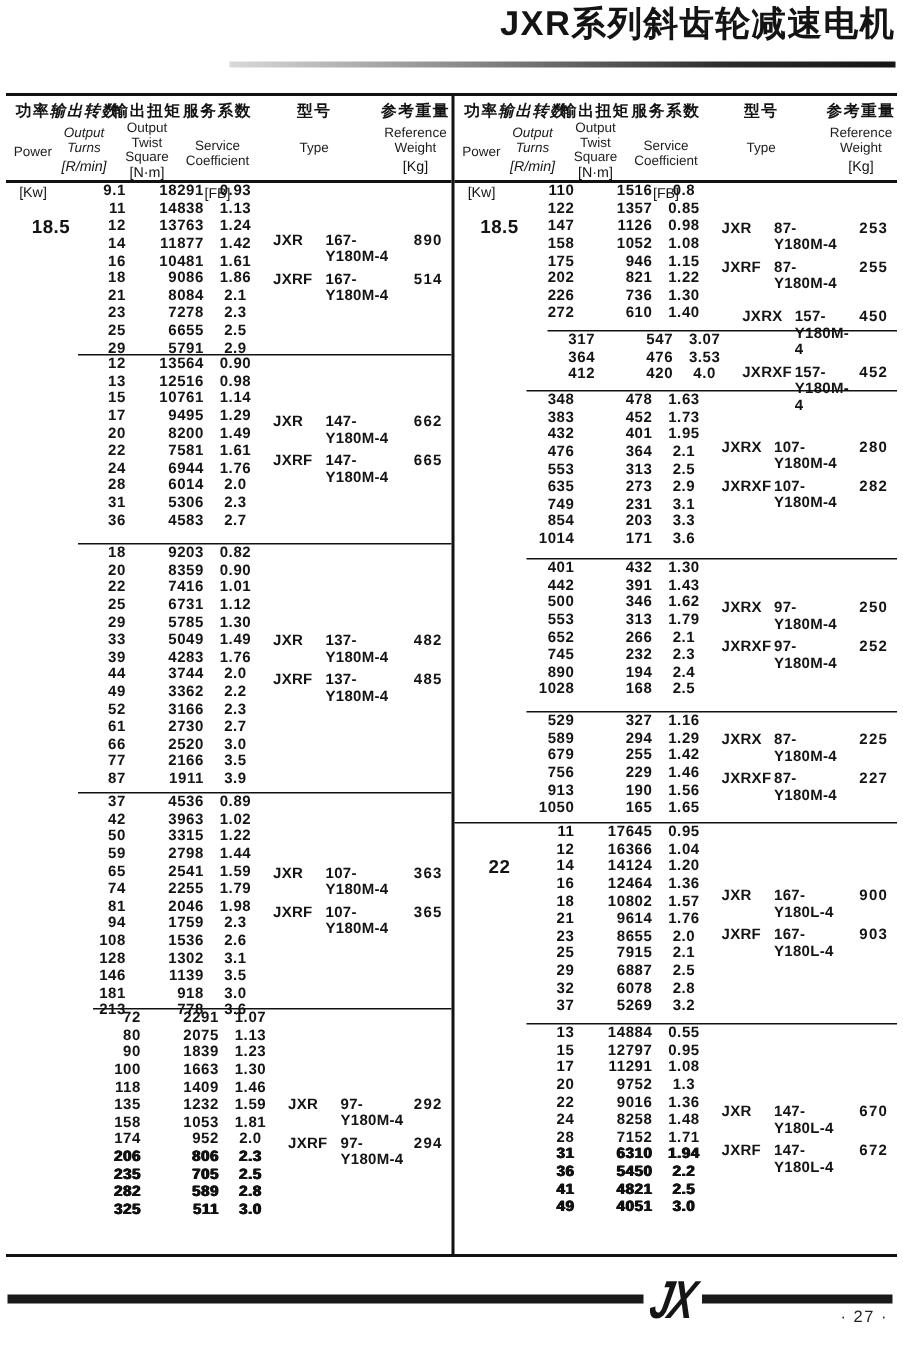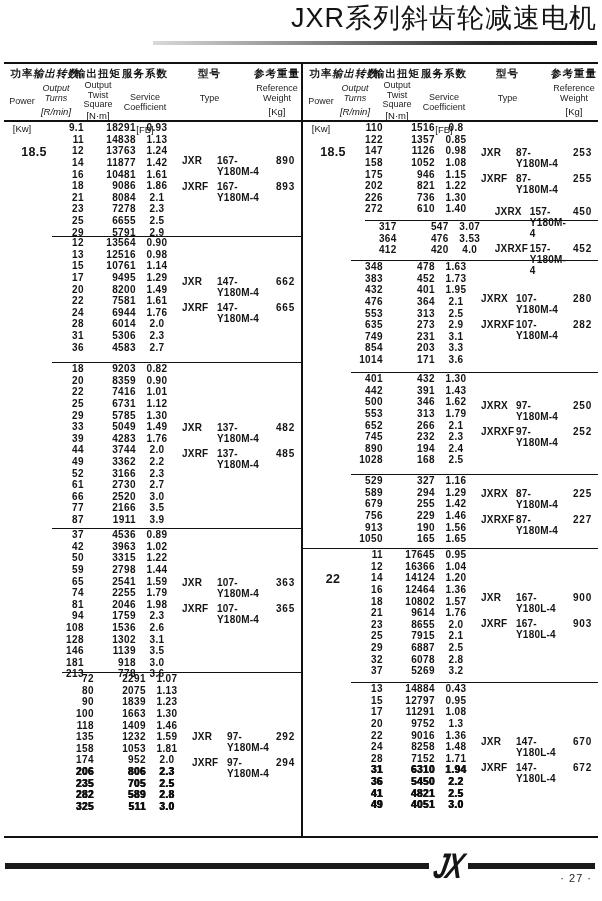--- a/index.html
+++ b/index.html
@@ -11,7 +11,7 @@
   
   .title-zh {
     position:absolute; top:0px; right:5px;
-    font-size:27px; font-weight:400; letter-spacing:1px; white-space:nowrap;
+    font-size:23px; font-weight:700; letter-spacing:1px; white-space:nowrap;
   }
   .title-en {
     position:absolute; top:26px; right:5px;

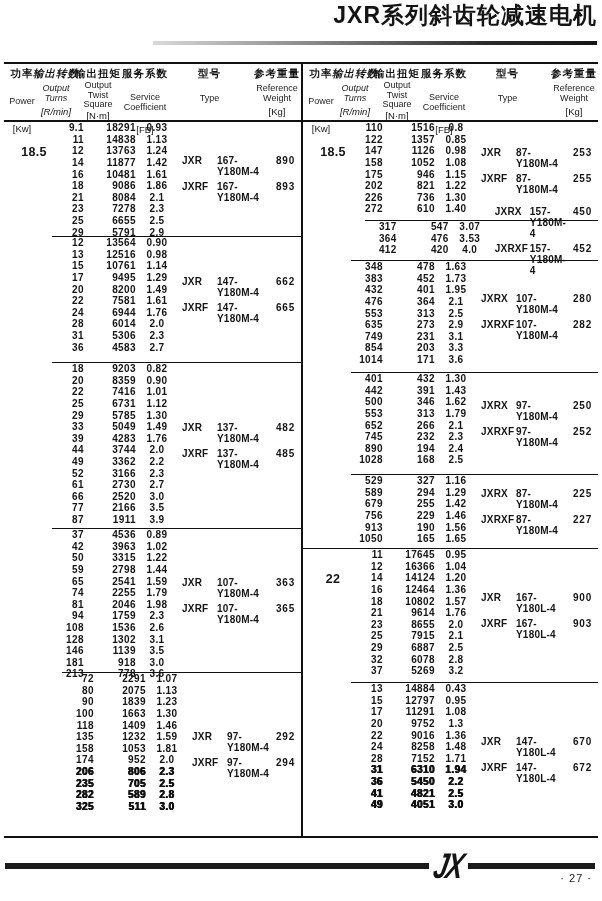--- a/index.html
+++ b/index.html
@@ -182,7 +182,7 @@
                 <div class="model-line">
                   <span class="m-name">JXRF</span>
                   <span class="m-code">167-Y180M-4</span>
-                  <span class="m-weight">893</span>
+                  <span class="m-weight">514</span>
                 </div>
               </div>
             </div>

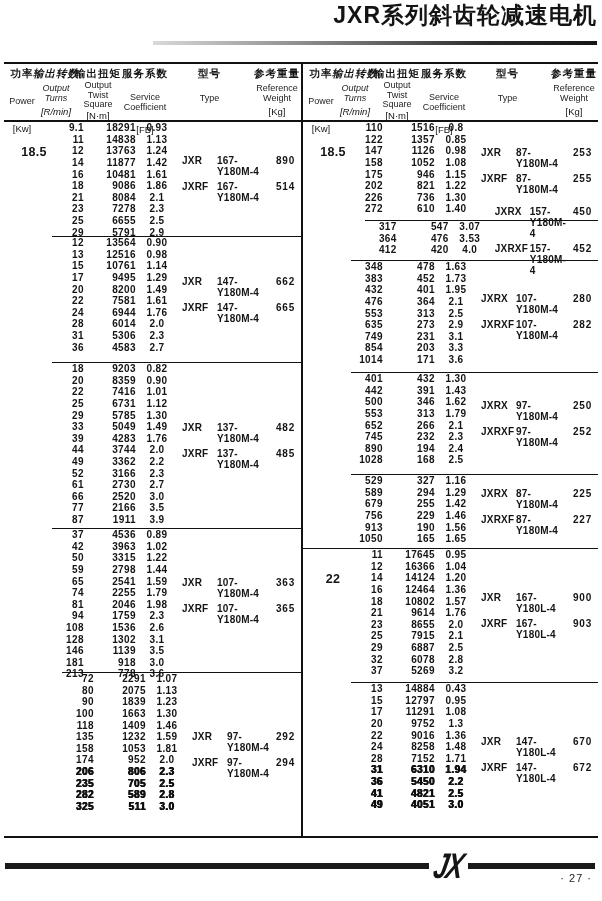--- a/index.html
+++ b/index.html
@@ -896,7 +896,7 @@
                 <div class="row">
                   <span class="c-turns">13</span>
                   <span class="c-twist">14884</span>
-                  <span class="c-coeff">0.43</span>
+                  <span class="c-coeff">0.55</span>
                 </div>
                 <div class="row">
                   <span class="c-turns">15</span>

